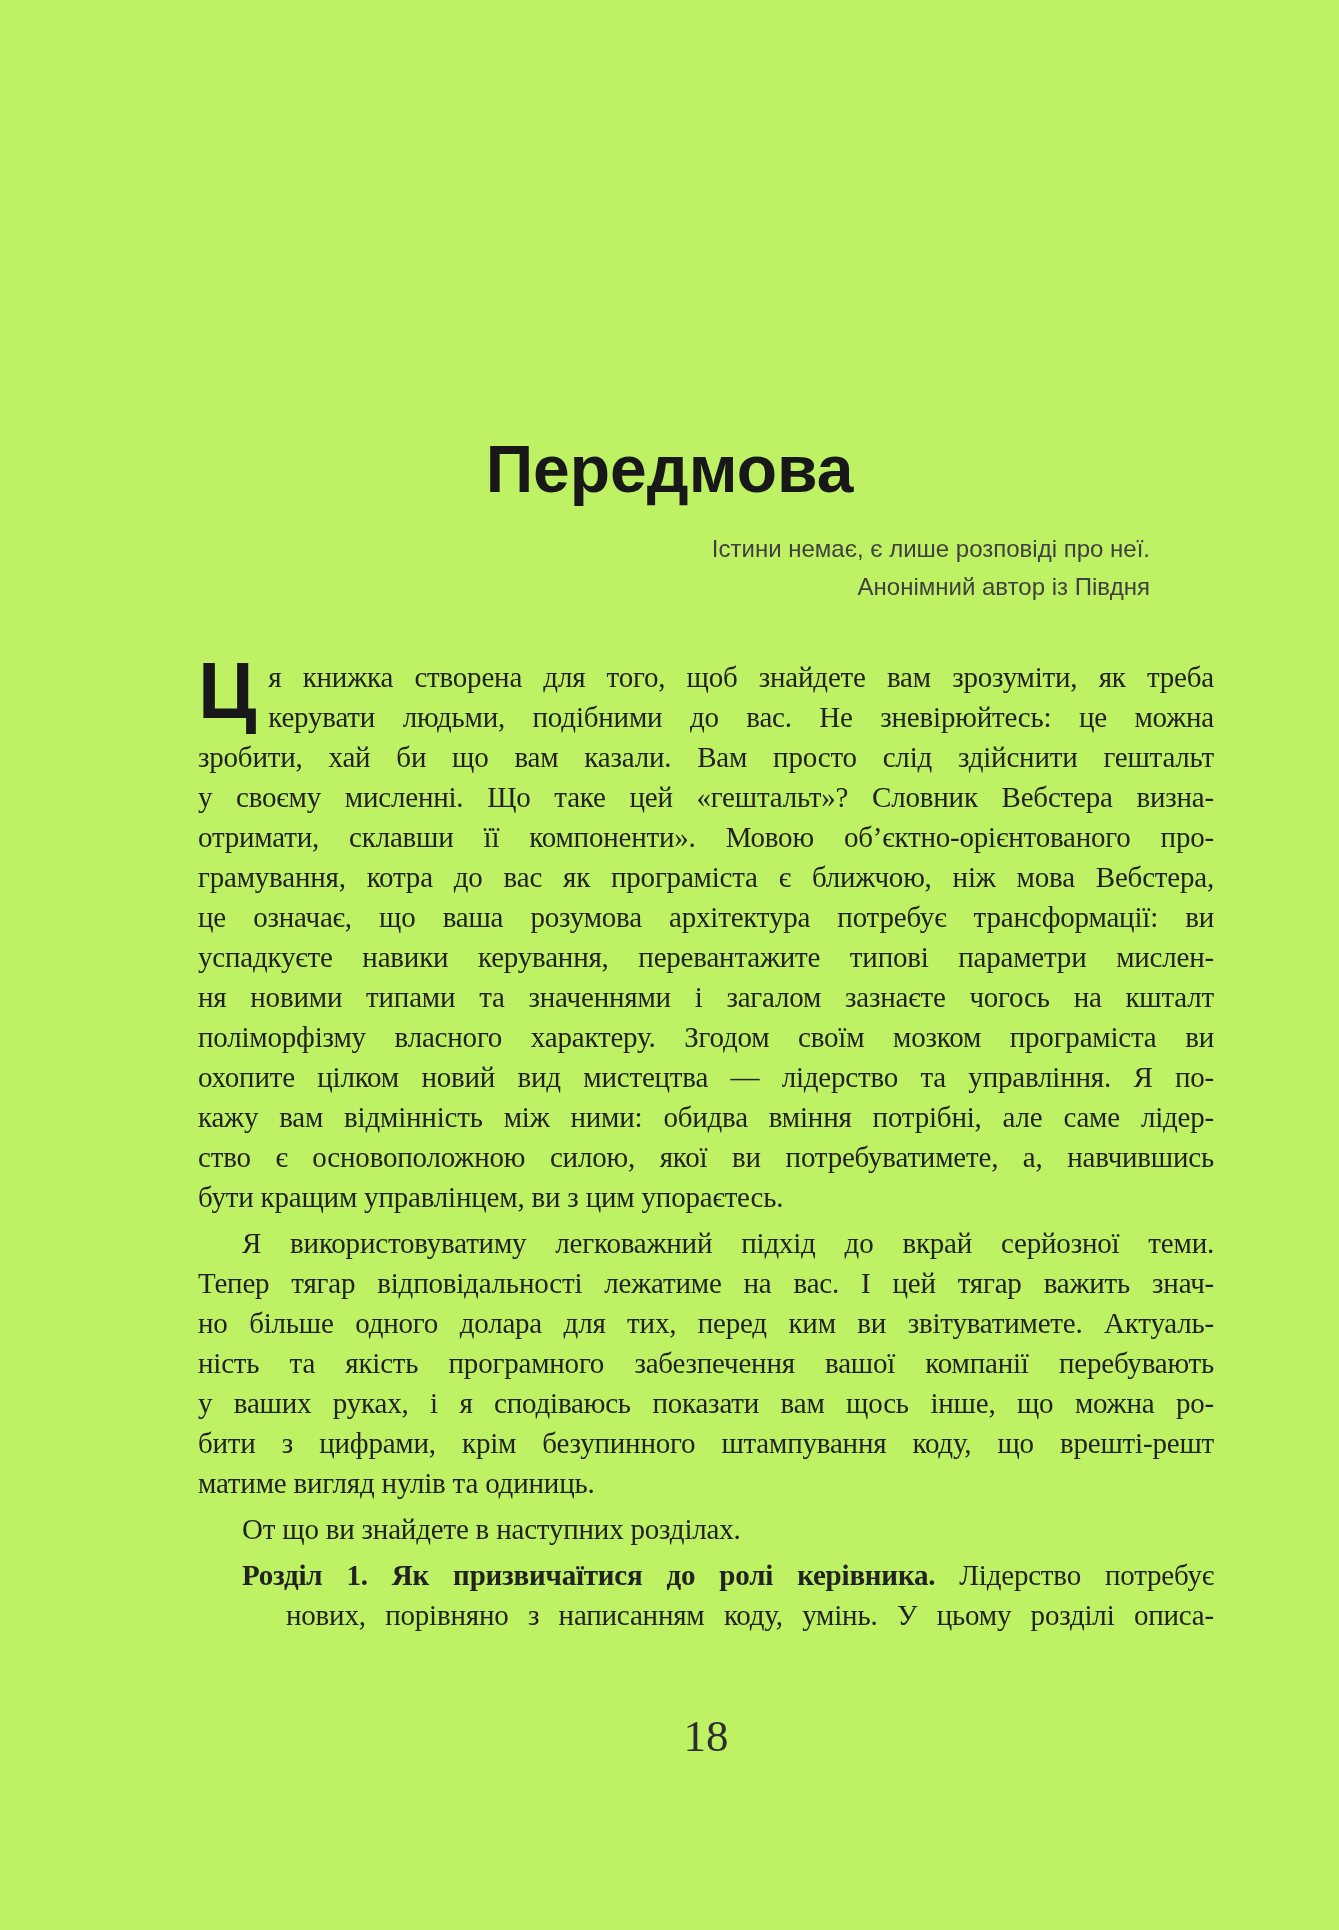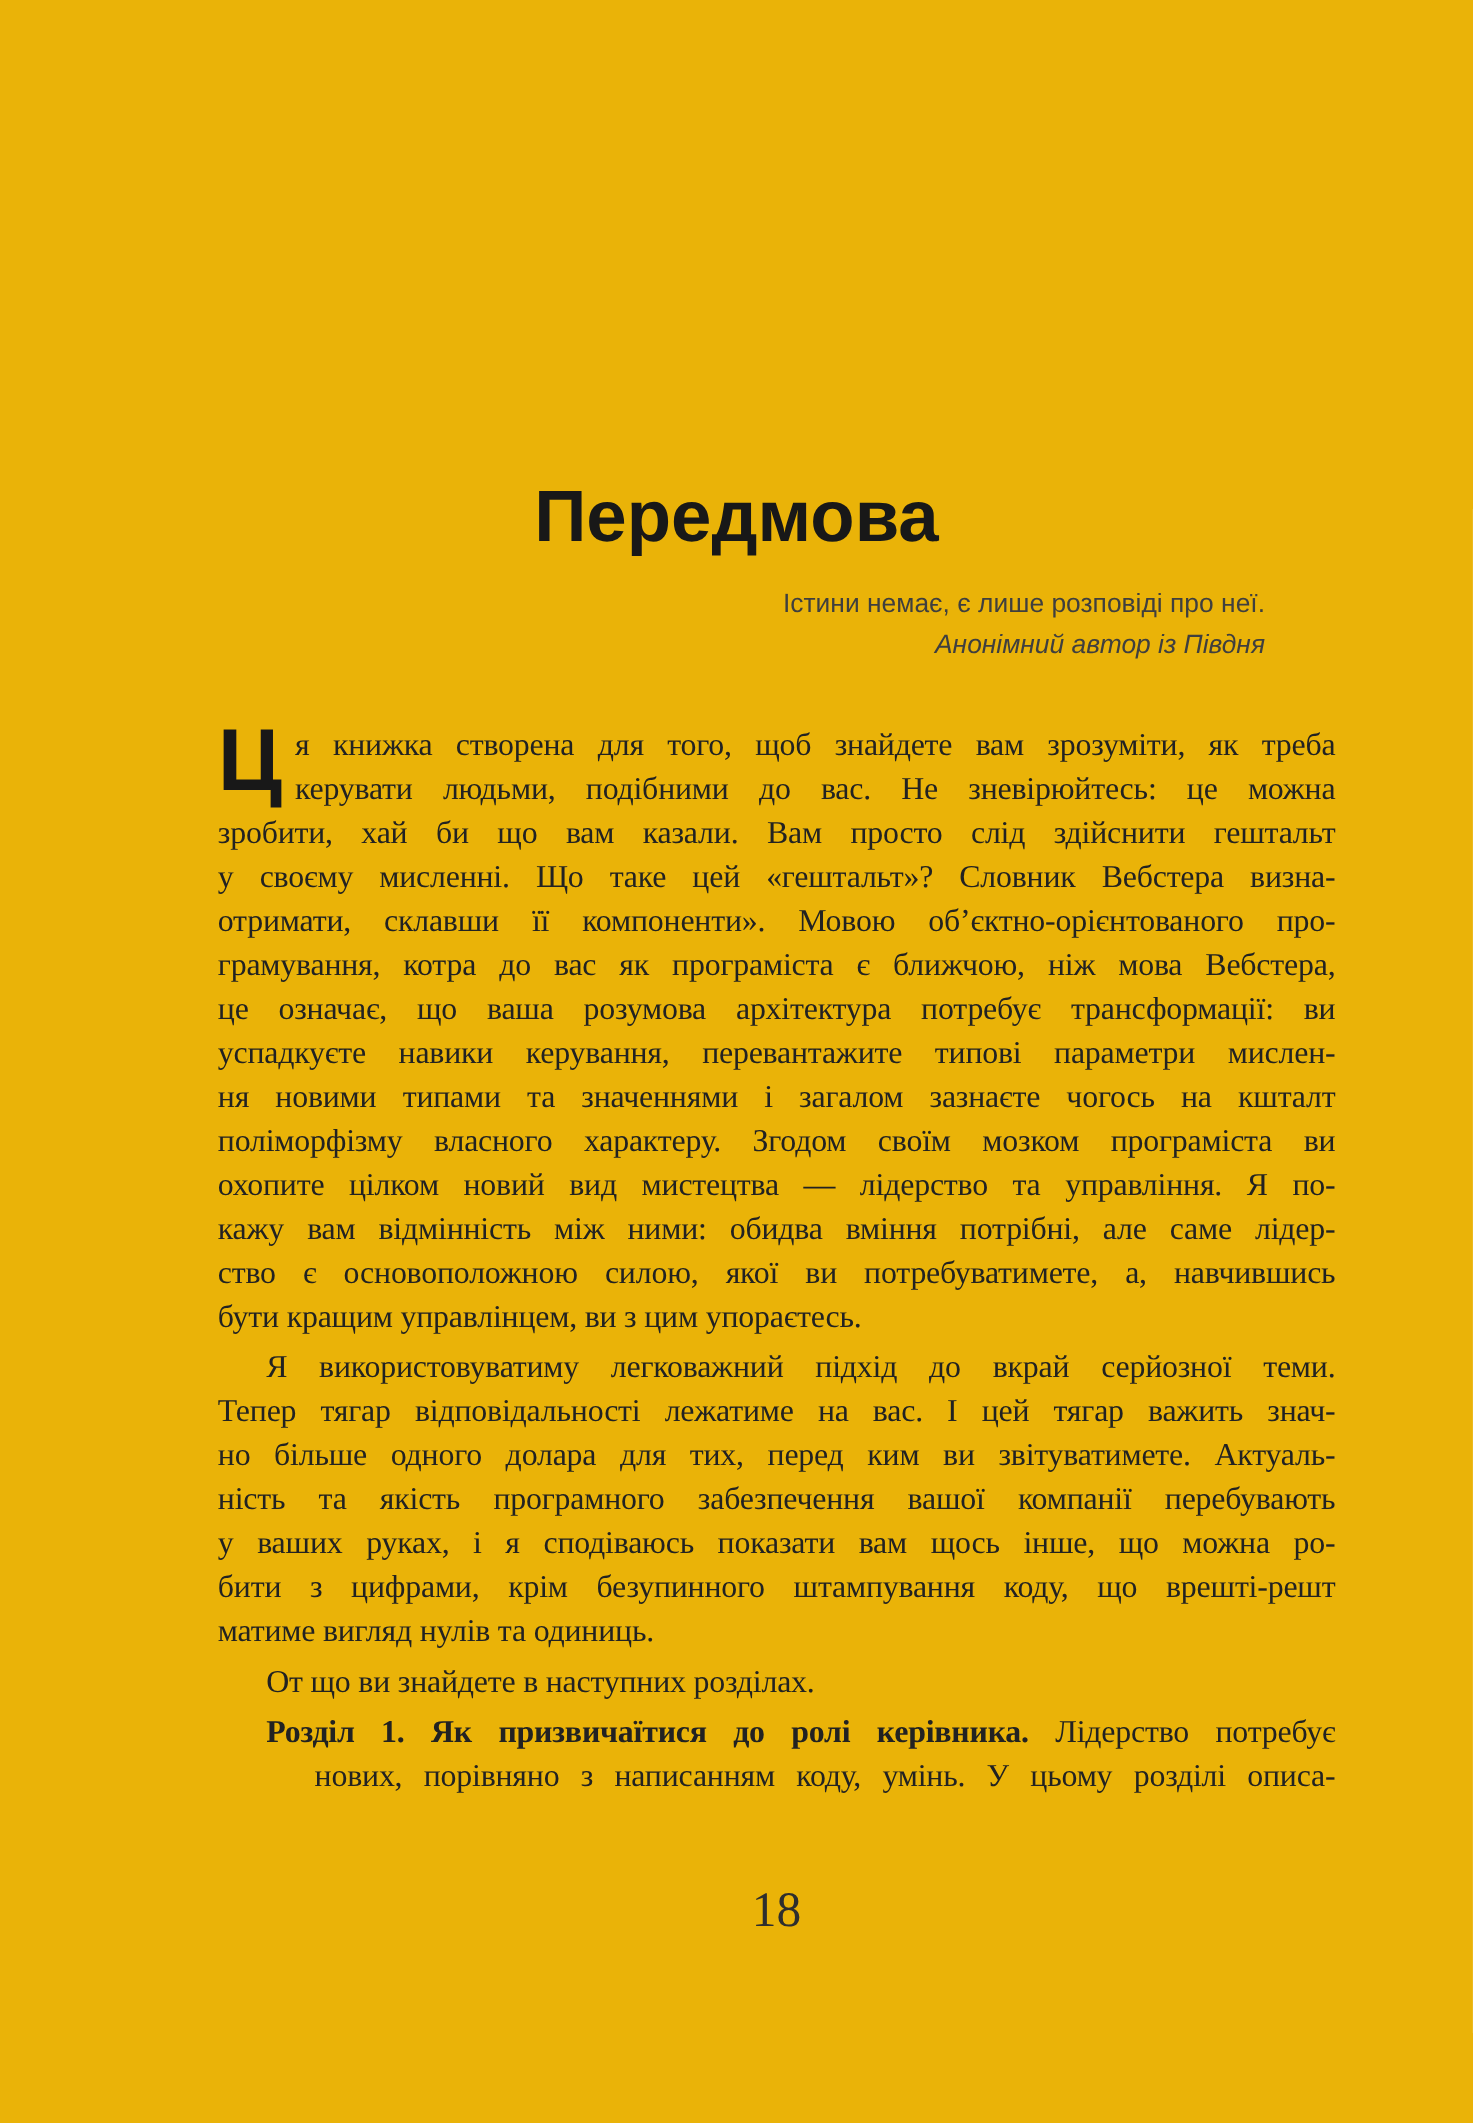--- a/index.html
+++ b/index.html
@@ -11,7 +11,7 @@
     position: relative;
     width: 1339px;
     height: 1930px;
-    background: #eab308;
+    background: #bef264;
     font-family: "Liberation Serif", serif;
     color: #202020;
     overflow: hidden;

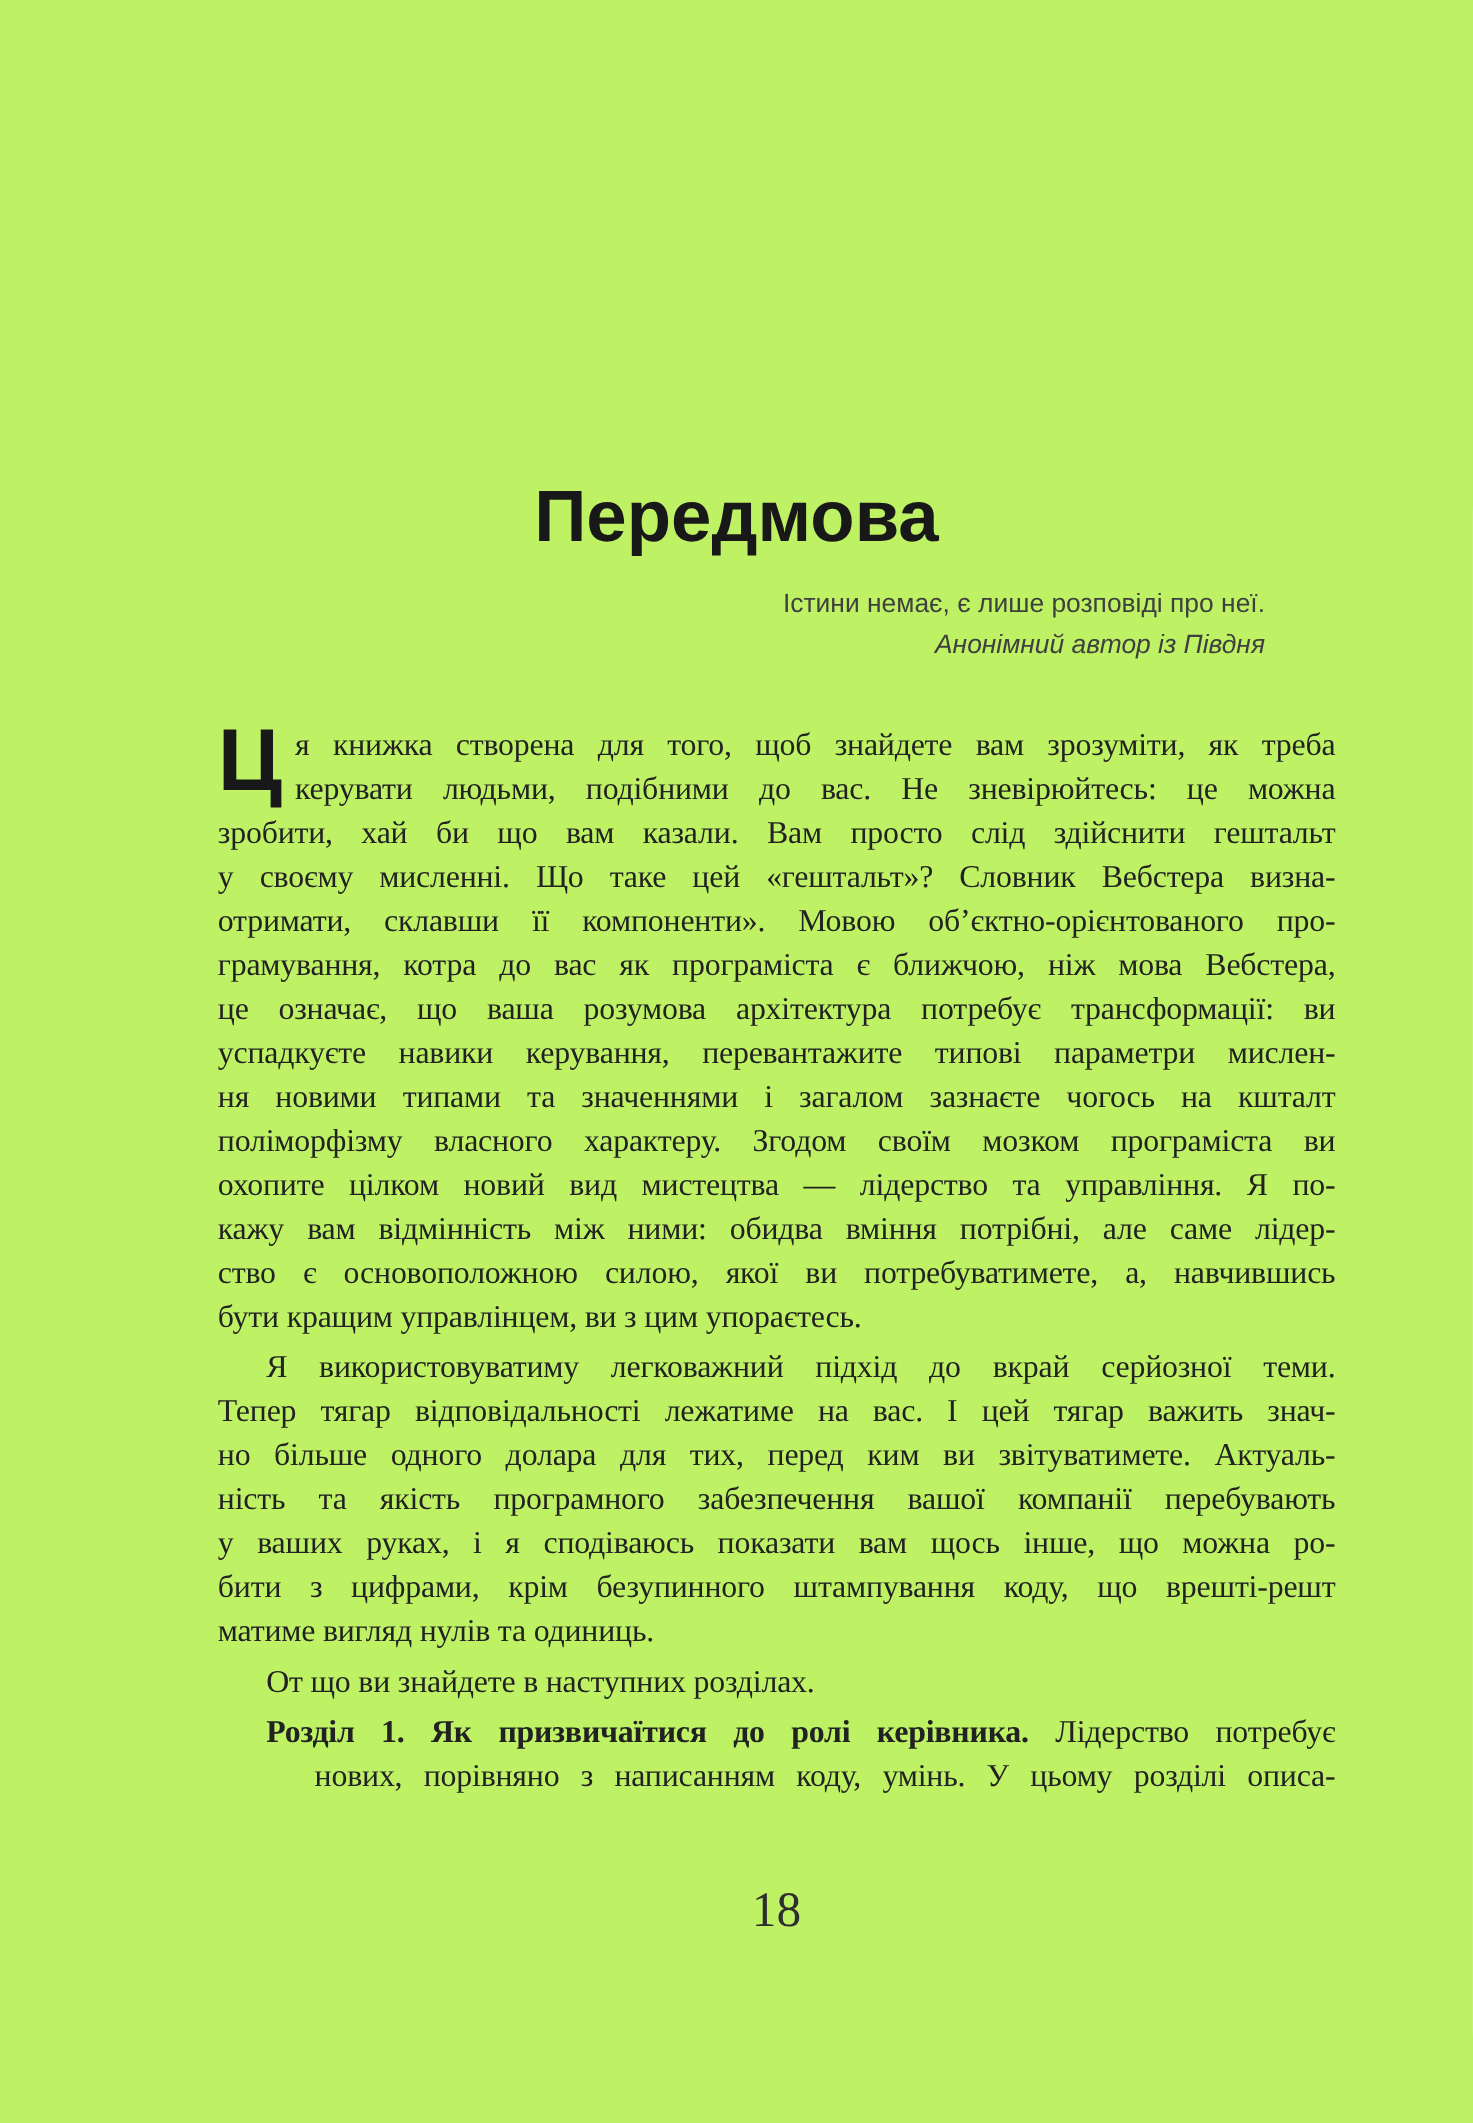--- a/index.html
+++ b/index.html
@@ -41,7 +41,6 @@
     color: #3f3f3f;
   }
   .epigraph .attr {
-    font-style: italic;
     text-align: right;
   }
   .body-text {

